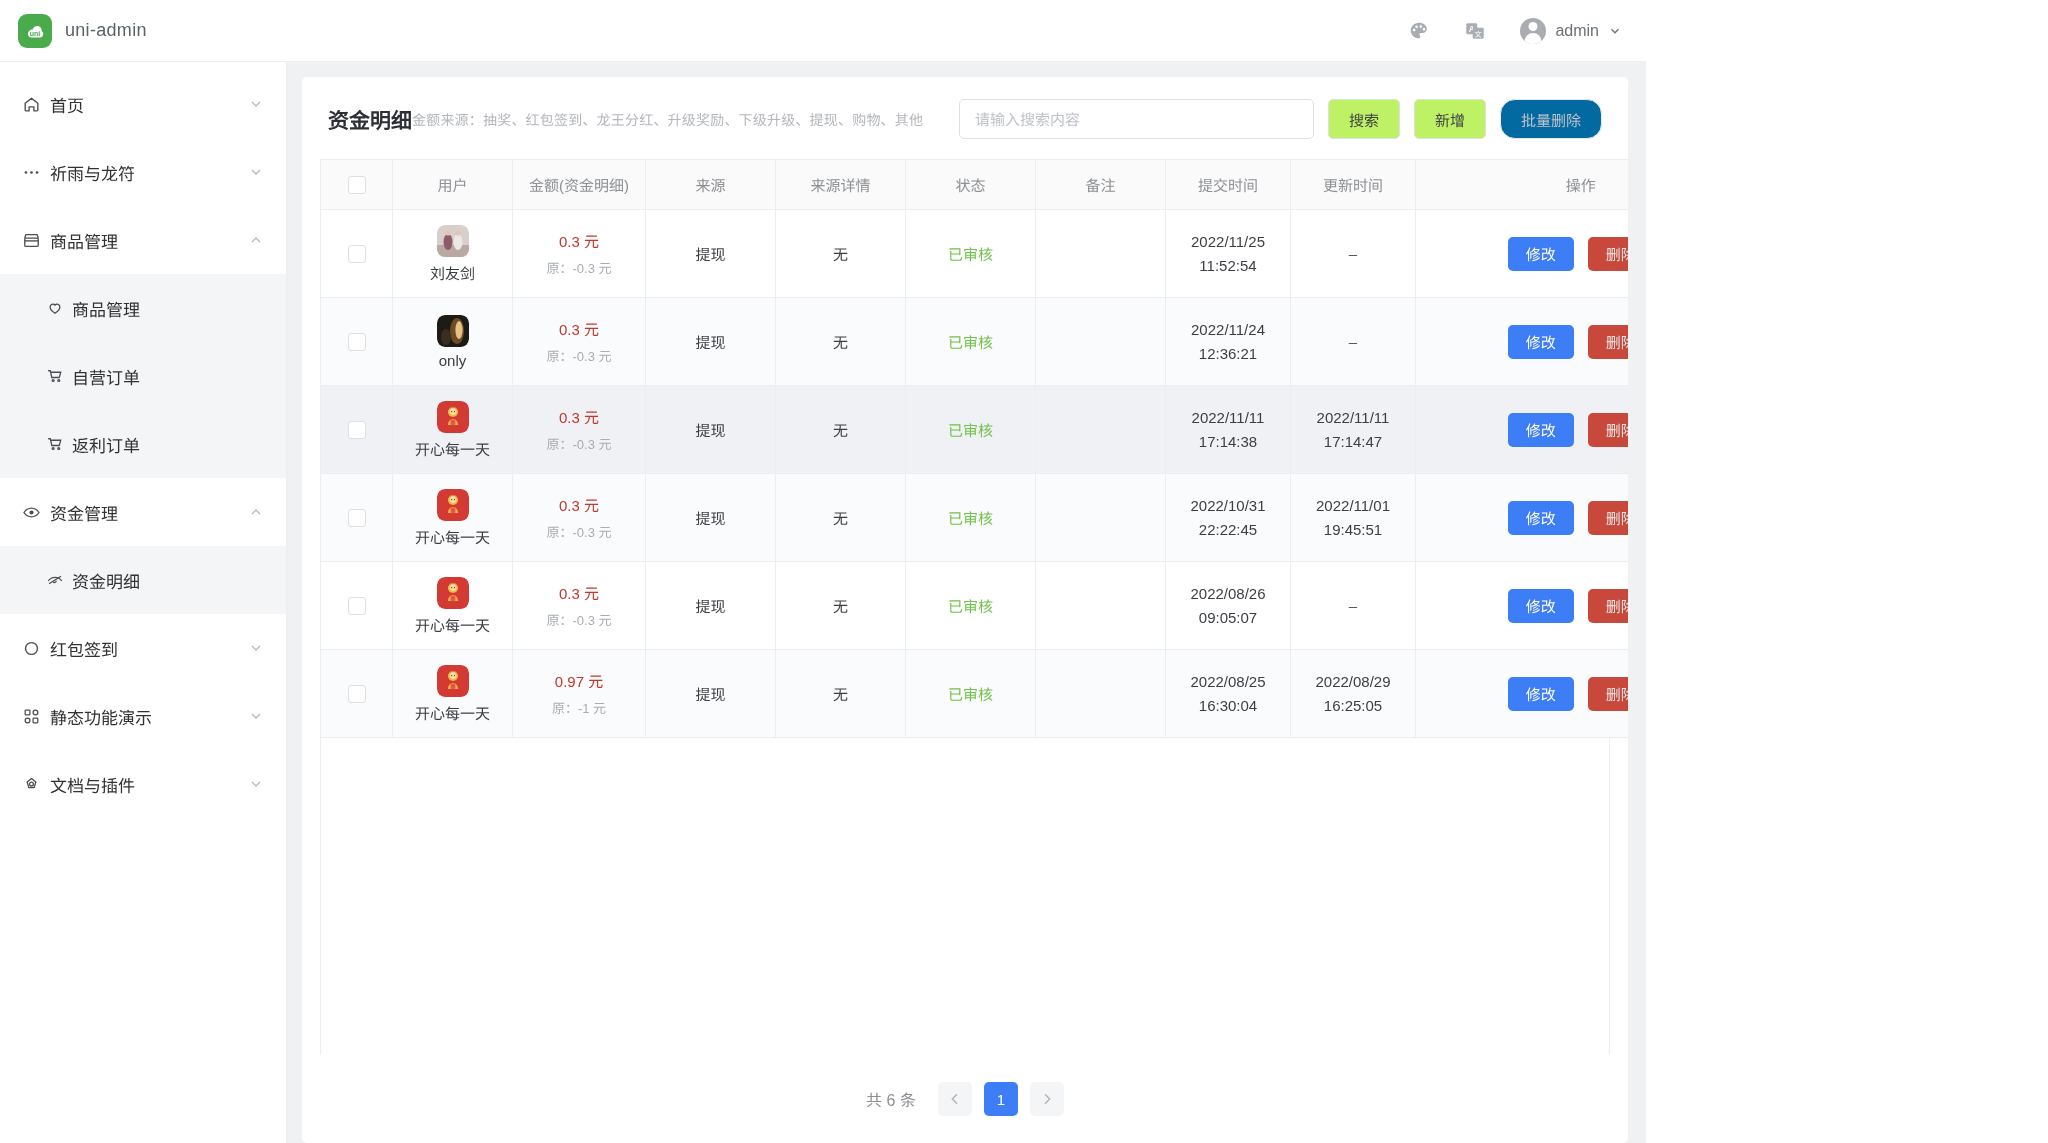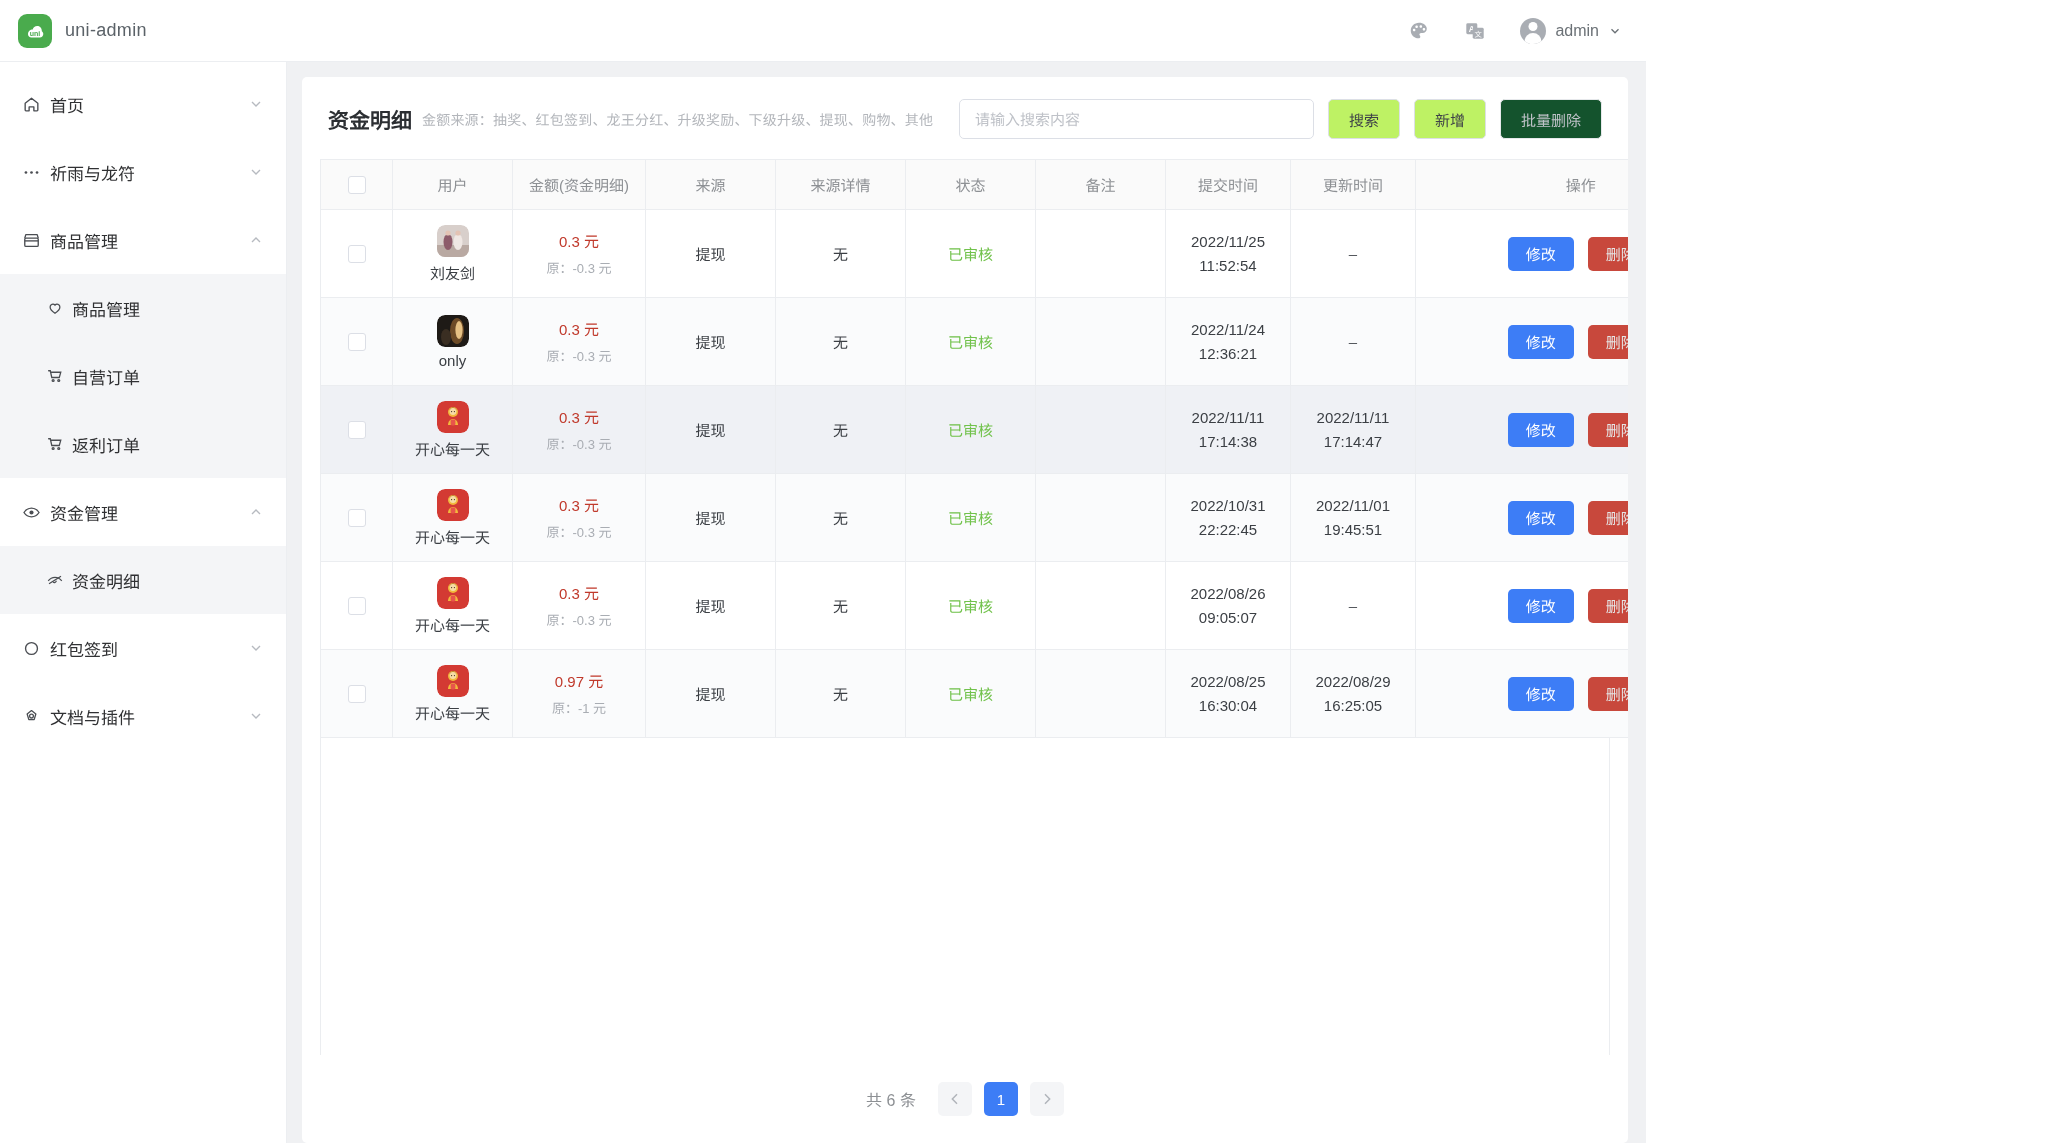--- a/index.html
+++ b/index.html
@@ -85,7 +85,7 @@
     padding: 22px 26px 20px 26px;
   }
   .card-title { font-size: 21px; font-weight: bold; color: #2c2f33; }
-  .card-sub { font-size: 14px; color: #b3b6bb; margin-left: 10px; letter-spacing: .2px; }
+  .card-sub { font-size: 14px; color: #b3b6bb; margin-left: 0; letter-spacing: .2px; }
   .head-tools { margin-left: auto; display: flex; align-items: center; gap: 14px; }
   .search-input {
     width: 355px; height: 40px; border: 1px solid #dcdfe6; border-radius: 5px;

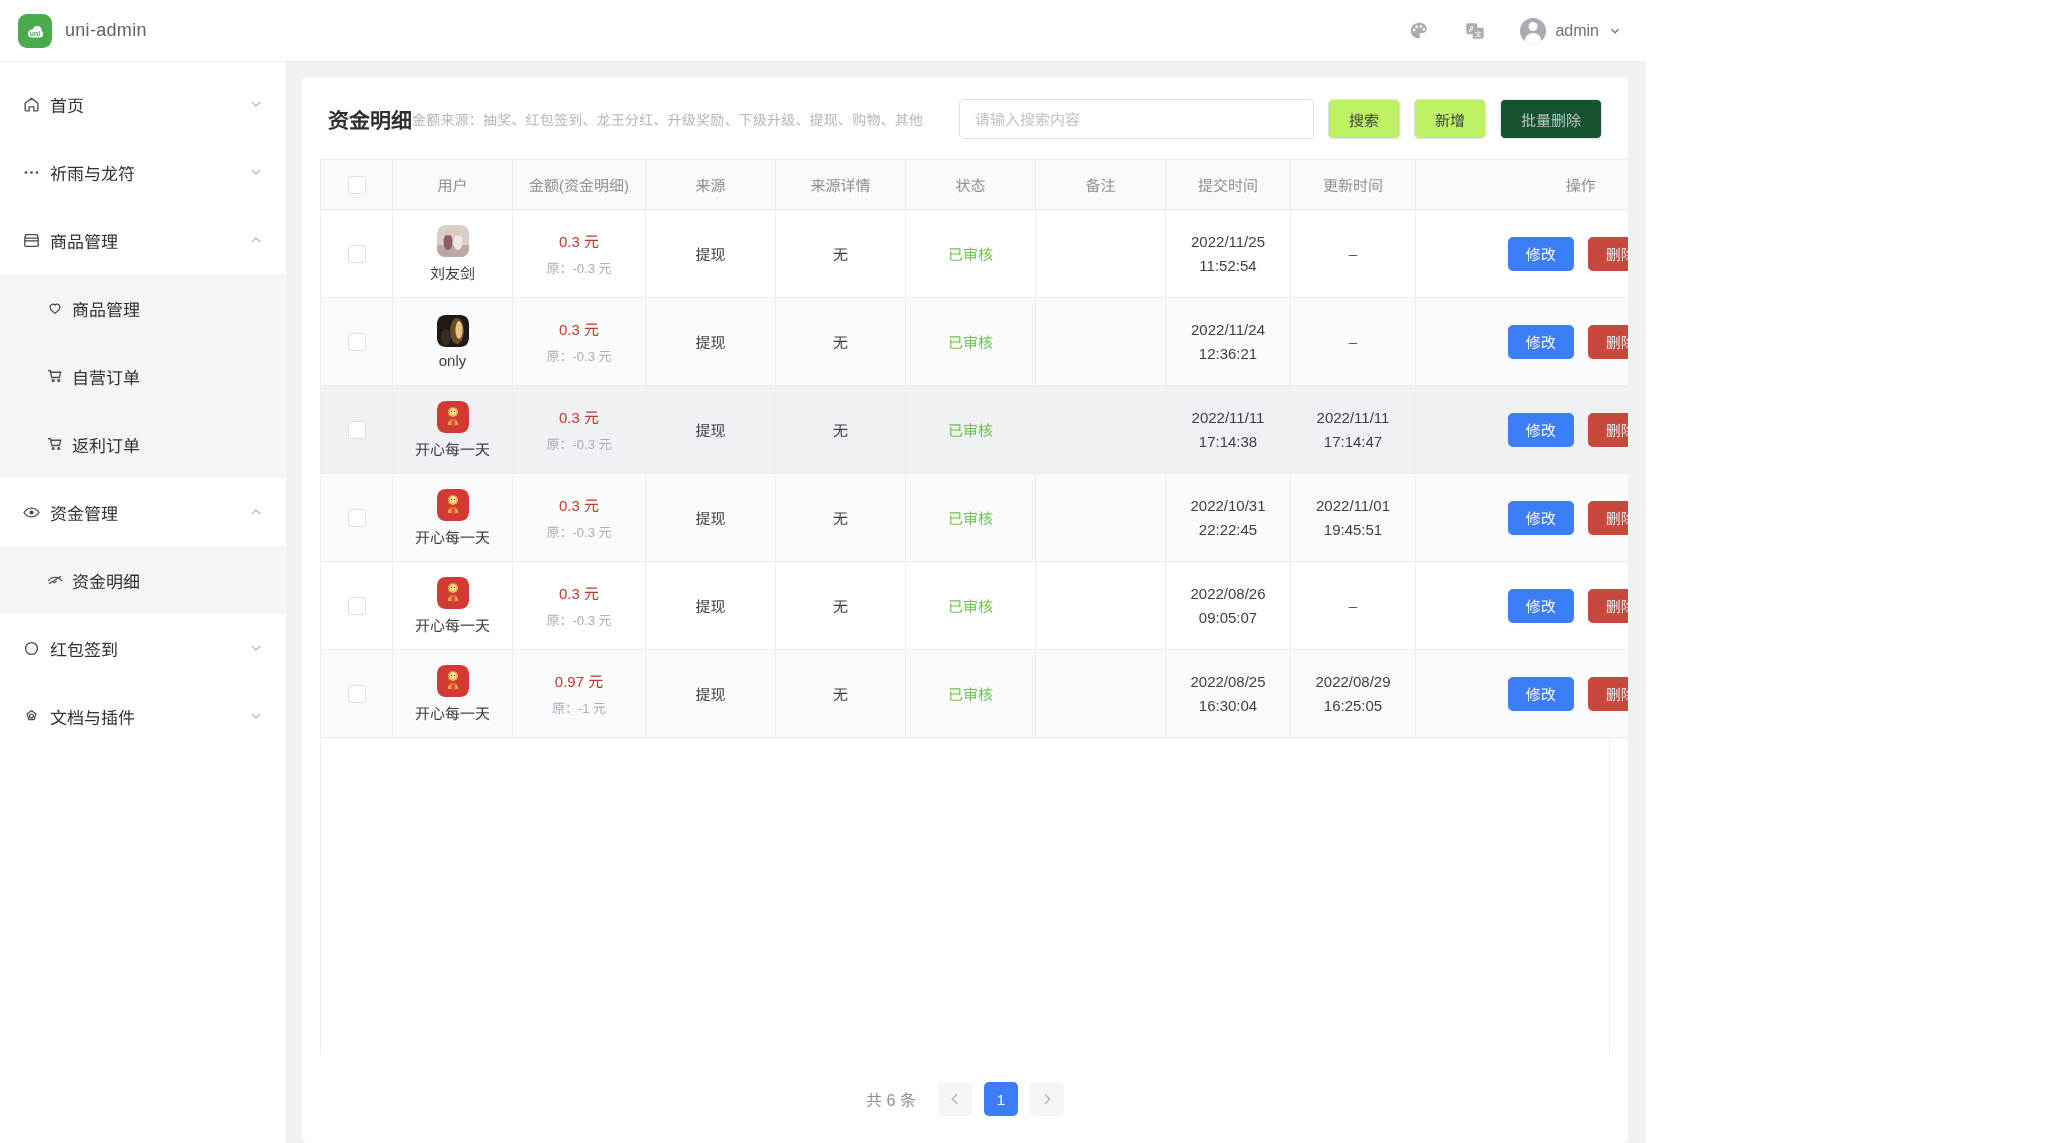--- a/index.html
+++ b/index.html
@@ -98,7 +98,7 @@
     border: 1px solid #dcdfe6; background: #bef264; color: #3f4348;
     font-size: 15px; cursor: pointer; font-family: inherit;
   }
-  .btn.disabled { color: #bfc2c8; background: #14532d; border-color: #e6e8eb; cursor: not-allowed; }
+  .btn.disabled { color: #bfc2c8; background: #0369a1; border-color: #e6e8eb; cursor: not-allowed; border-radius: 15px; }
 
   
   .table-wrap { flex: 1; min-height: 0; padding: 0 18px; display: flex; flex-direction: column; }

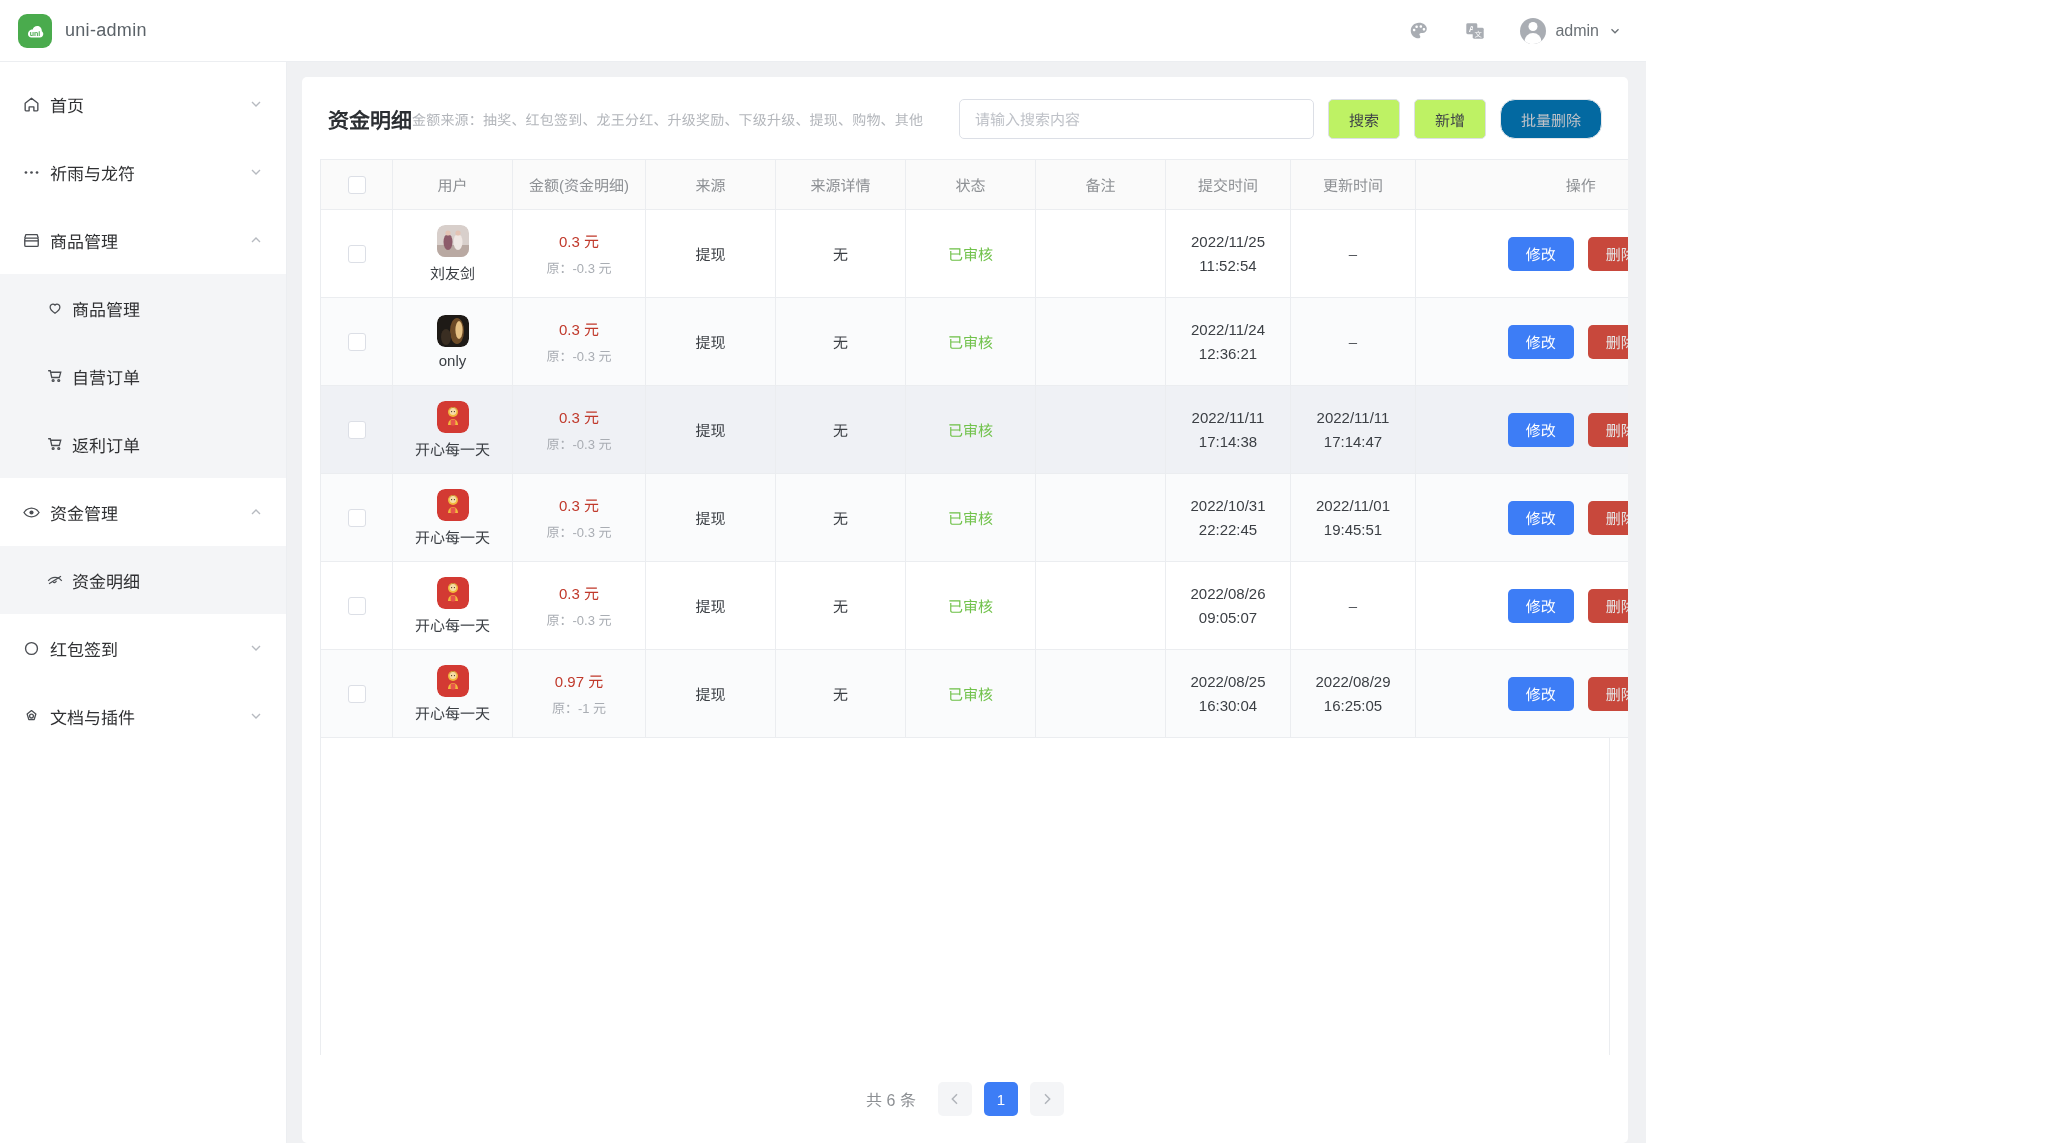--- a/index.html
+++ b/index.html
@@ -319,6 +319,22 @@
       </div>
 
 
+      <div class="menu-item">
+        <span class="mi-icon">
+          <svg width="19" height="19" viewBox="0 0 24 24" fill="none" stroke="currentColor" stroke-width="1.6">
+              <rect x="4" y="4" width="6" height="6" rx="1"></rect>
+              <rect x="14" y="4" width="6" height="6" rx="3"></rect>
+              <rect x="4" y="14" width="6" height="6" rx="3"></rect>
+              <rect x="14" y="14" width="6" height="6" rx="1"></rect>
+            </svg>
+        </span>
+        <span class="mi-label">静态功能演示</span>
+        <span class="mi-arrow">
+          <svg width="16" height="16" viewBox="0 0 24 24" fill="none" stroke="currentColor" stroke-width="2">
+              <path d="M6 9l6 6 6-6"></path>
+            </svg>
+        </span>
+      </div>
 
       <div class="menu-item">
         <span class="mi-icon">

